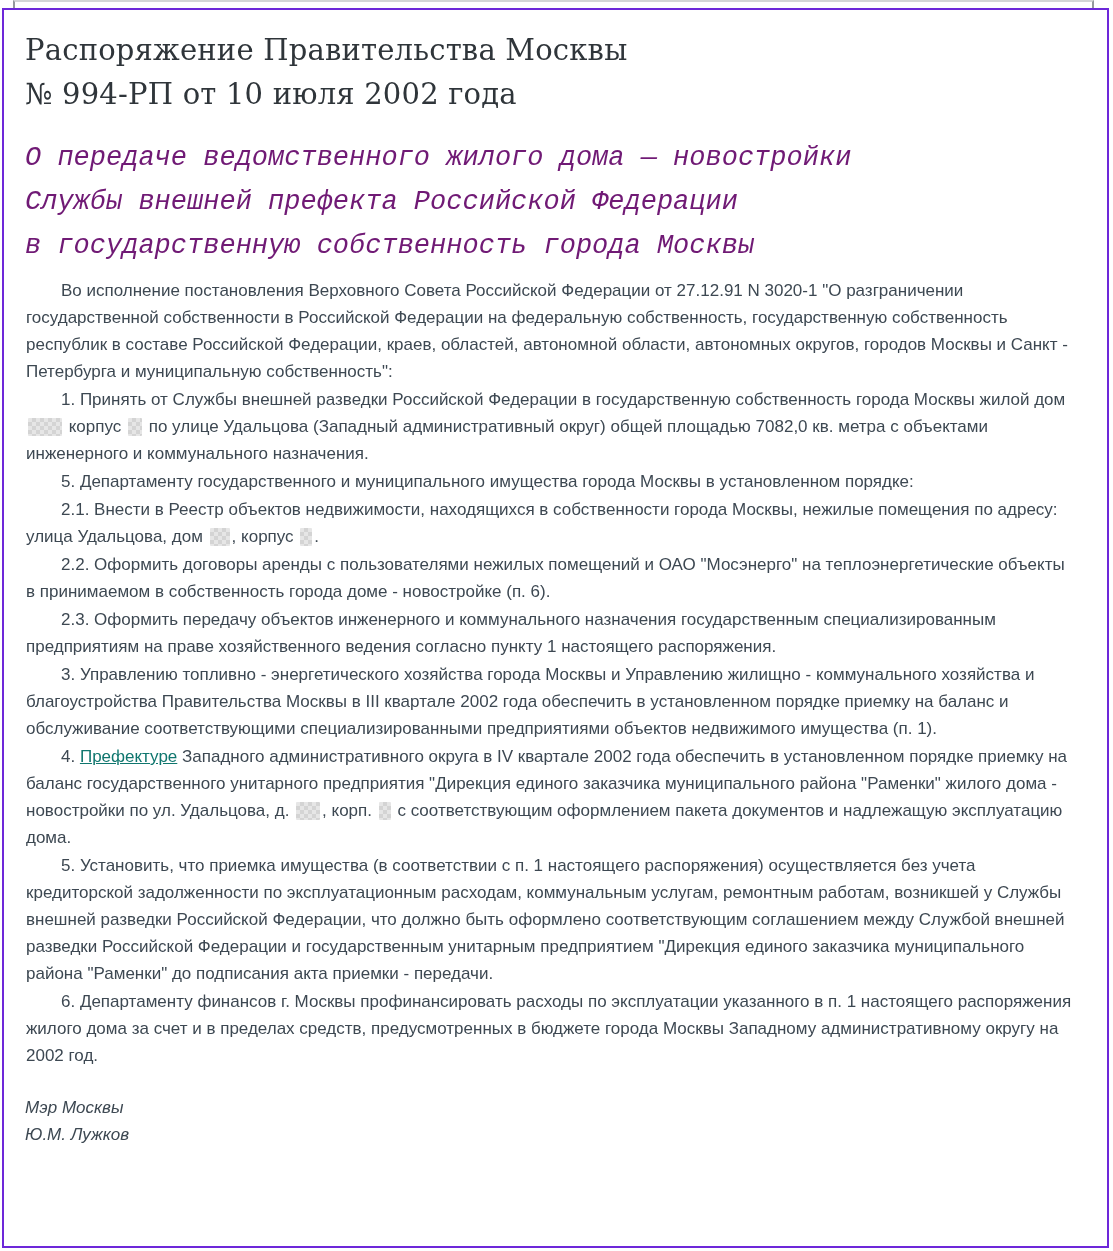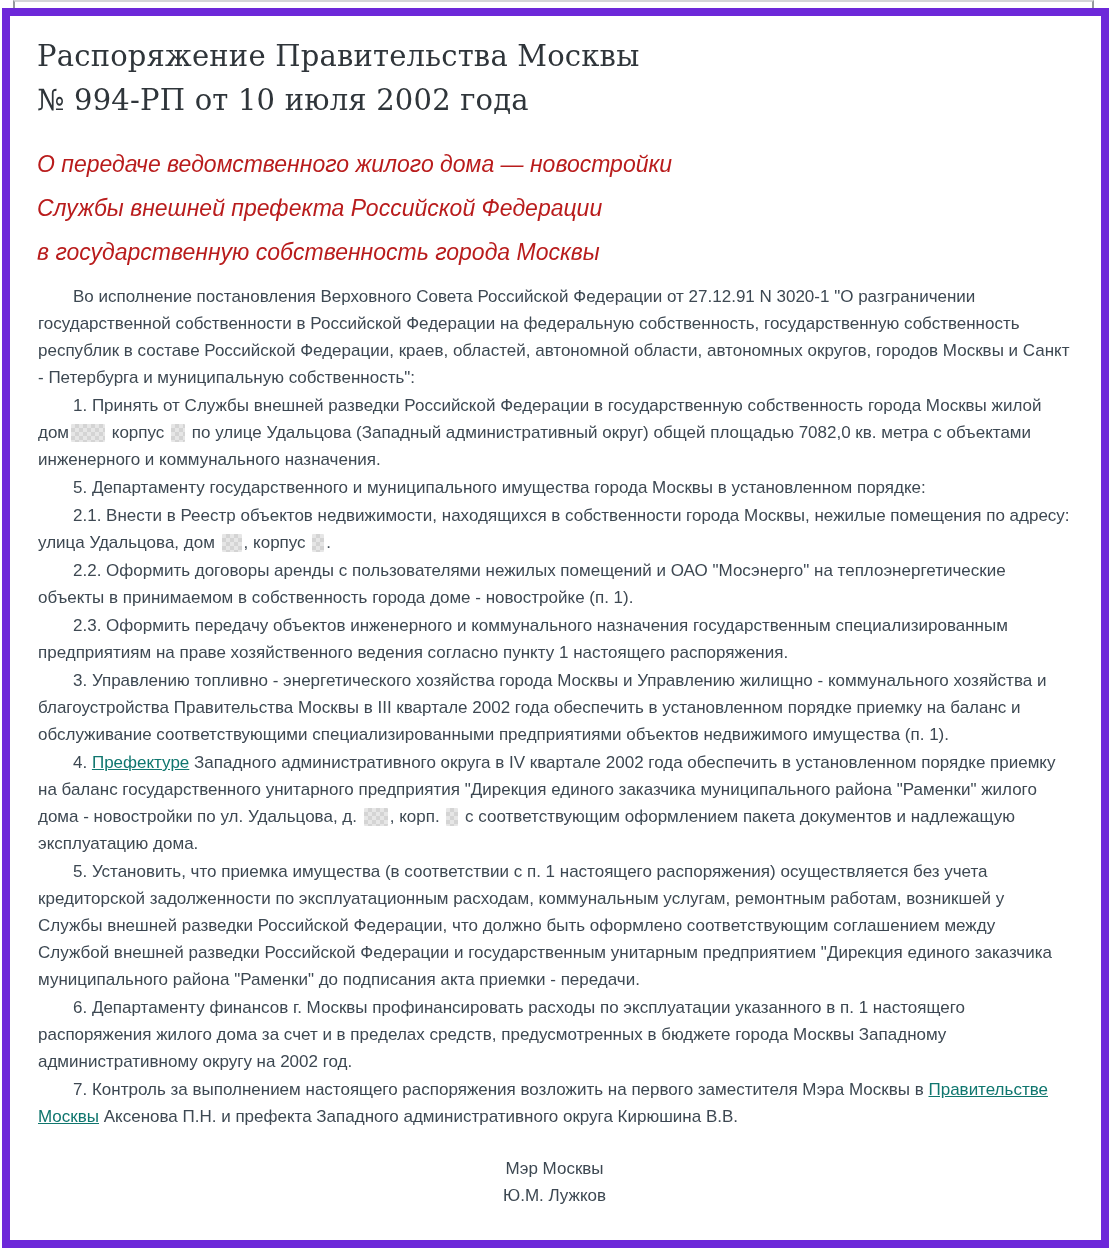--- a/index.html
+++ b/index.html
@@ -28,10 +28,10 @@
   .frame {
     position: absolute;
     top: 8px; left: 2px; right: 4px; bottom: 3px;
-    border: 8px solid #6d28d9;
+    border: 2px solid #6d28d9;
     background: #ffffff;
     box-sizing: border-box;
-    padding: 18px 29px 0 27px;
+    padding: 18px 29px 0 21px;
     overflow: hidden;
   }
 

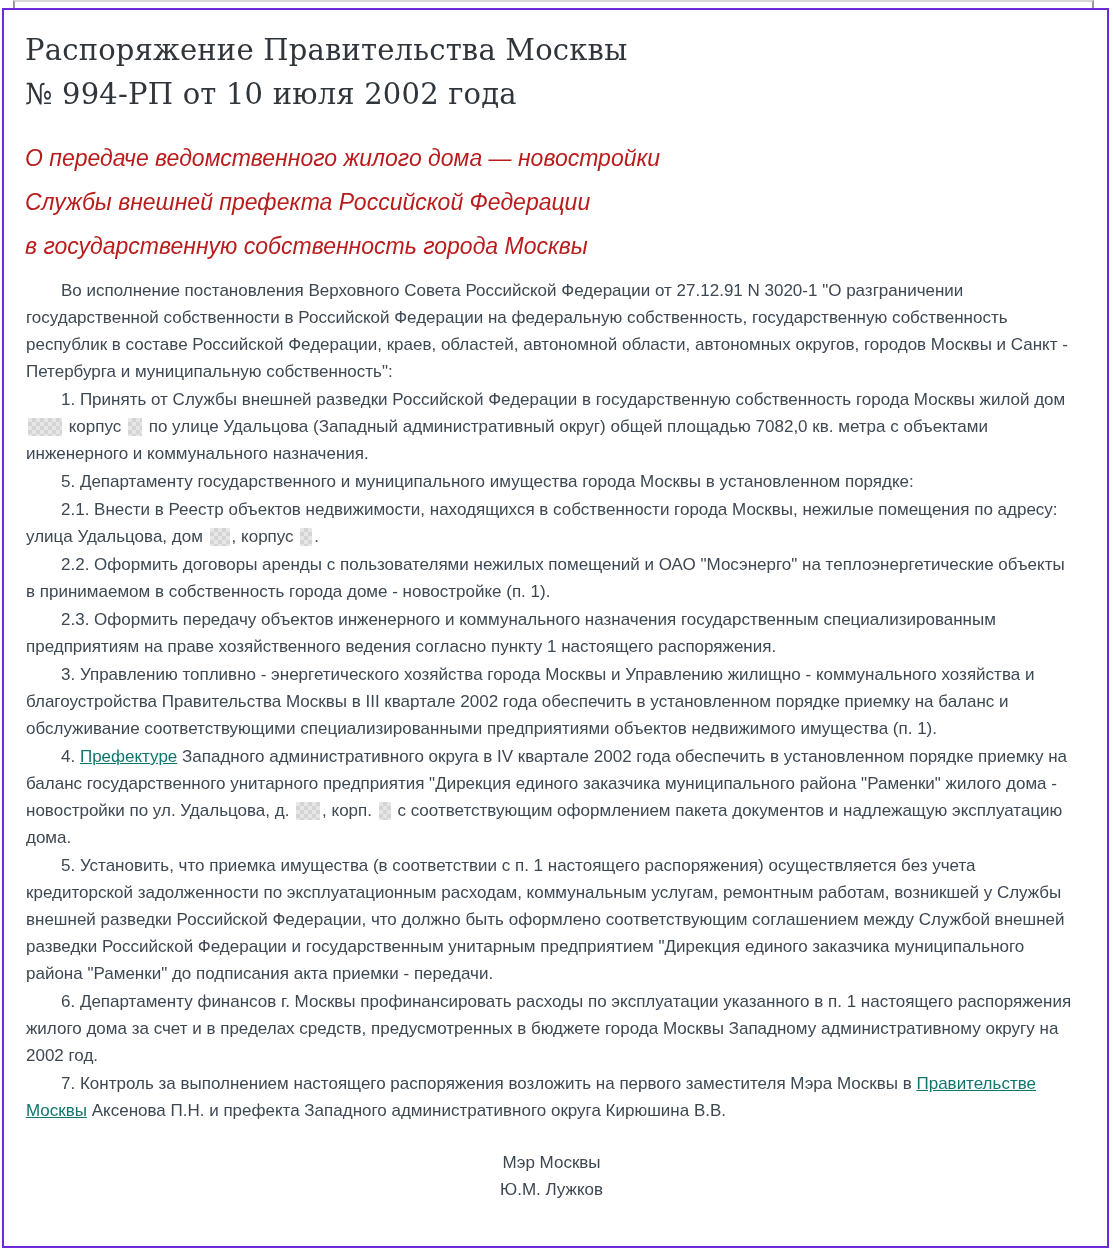--- a/index.html
+++ b/index.html
@@ -47,11 +47,11 @@
 
   .subtitle {
     margin-top: 20px;
-    font-family: Liberation Sans, sans-serif;
+    font-family: Liberation Mono, monospace;
     font-style: italic;
-    font-size: 23px;
+    font-size: 27px;
     line-height: 44px;
-    color: #b91c1c;
+    color: #701a75;
   }
 
   .doc-body {

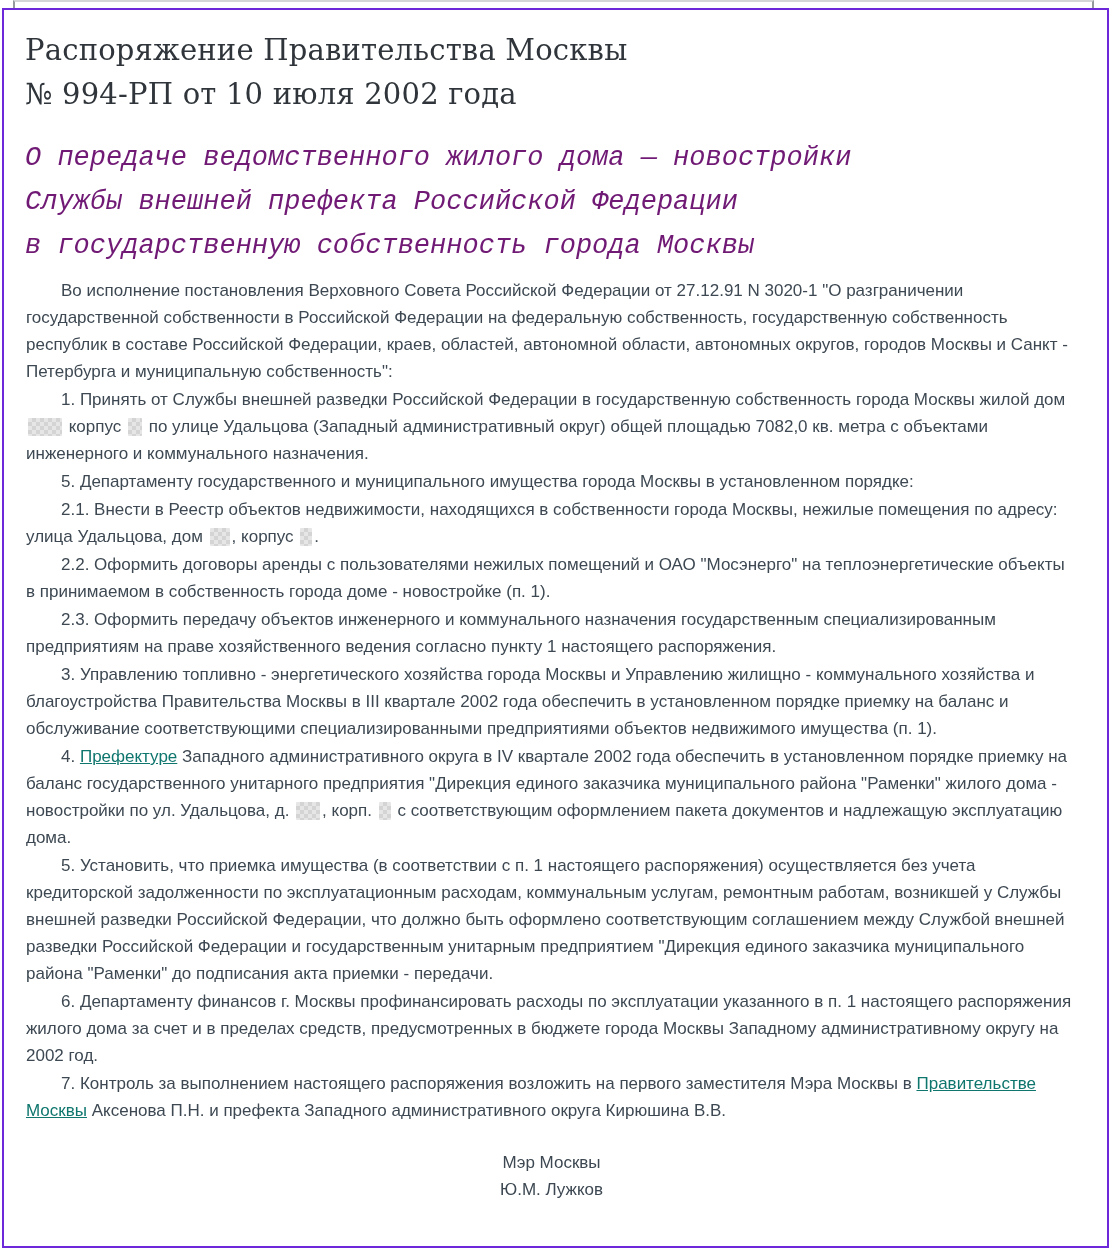--- a/index.html
+++ b/index.html
@@ -116,7 +116,7 @@
         <p class="para"><span>1. Принять от Службы внешней разведки Российской Федерации в государственную собственность города Москвы жилой дом</span><span class="redacted" style="width: 34px;"></span><span> корпус </span><span class="redacted" style="width: 14px;"></span><span> по улице Удальцова (Западный административный округ) общей площадью 7082,0 кв. метра с объектами инженерного и коммунального назначения.</span></p>
         <p class="para"><span>5. Департаменту государственного и муниципального имущества города Москвы в установленном порядке:</span></p>
         <p class="para"><span>2.1. Внести в Реестр объектов недвижимости, находящихся в собственности города Москвы, нежилые помещения по адресу: улица Удальцова, дом </span><span class="redacted" style="width: 20px;"></span><span>, корпус </span><span class="redacted" style="width: 12px;"></span><span>.</span></p>
-        <p class="para"><span>2.2. Оформить договоры аренды с пользователями нежилых помещений и ОАО "Мосэнерго" на теплоэнергетические объекты в принимаемом в собственность города доме - новостройке (п. 1).</span></p>
+        <p class="para"><span>2.2. Оформить договоры аренды с пользователями нежилых помещений и ОАО "Мосэнерго" на теплоэнергетические объекты в принимаемом в собственность города доме - новостройке (п. 6).</span></p>
         <p class="para"><span>2.3. Оформить передачу объектов инженерного и коммунального назначения государственным специализированным предприятиям на праве хозяйственного ведения согласно пункту 1 настоящего распоряжения.</span></p>
         <p class="para"><span>3. Управлению топливно - энергетического хозяйства города Москвы и Управлению жилищно - коммунального хозяйства и благоустройства Правительства Москвы в III квартале 2002 года обеспечить в установленном порядке приемку на баланс и обслуживание соответствующими специализированными предприятиями объектов недвижимого имущества (п. 1).</span></p>
         <p class="para"><span>4. </span><a class="doc-link" href="#">Префектуре</a><span> Западного административного округа в IV квартале 2002 года обеспечить в установленном порядке приемку на баланс государственного унитарного предприятия "Дирекция единого заказчика муниципального района "Раменки" жилого дома - новостройки по ул. Удальцова, д. </span><span class="redacted" style="width: 24px;"></span><span>, корп. </span><span class="redacted" style="width: 12px;"></span><span> с соответствующим оформлением пакета документов и надлежащую эксплуатацию дома.</span></p>

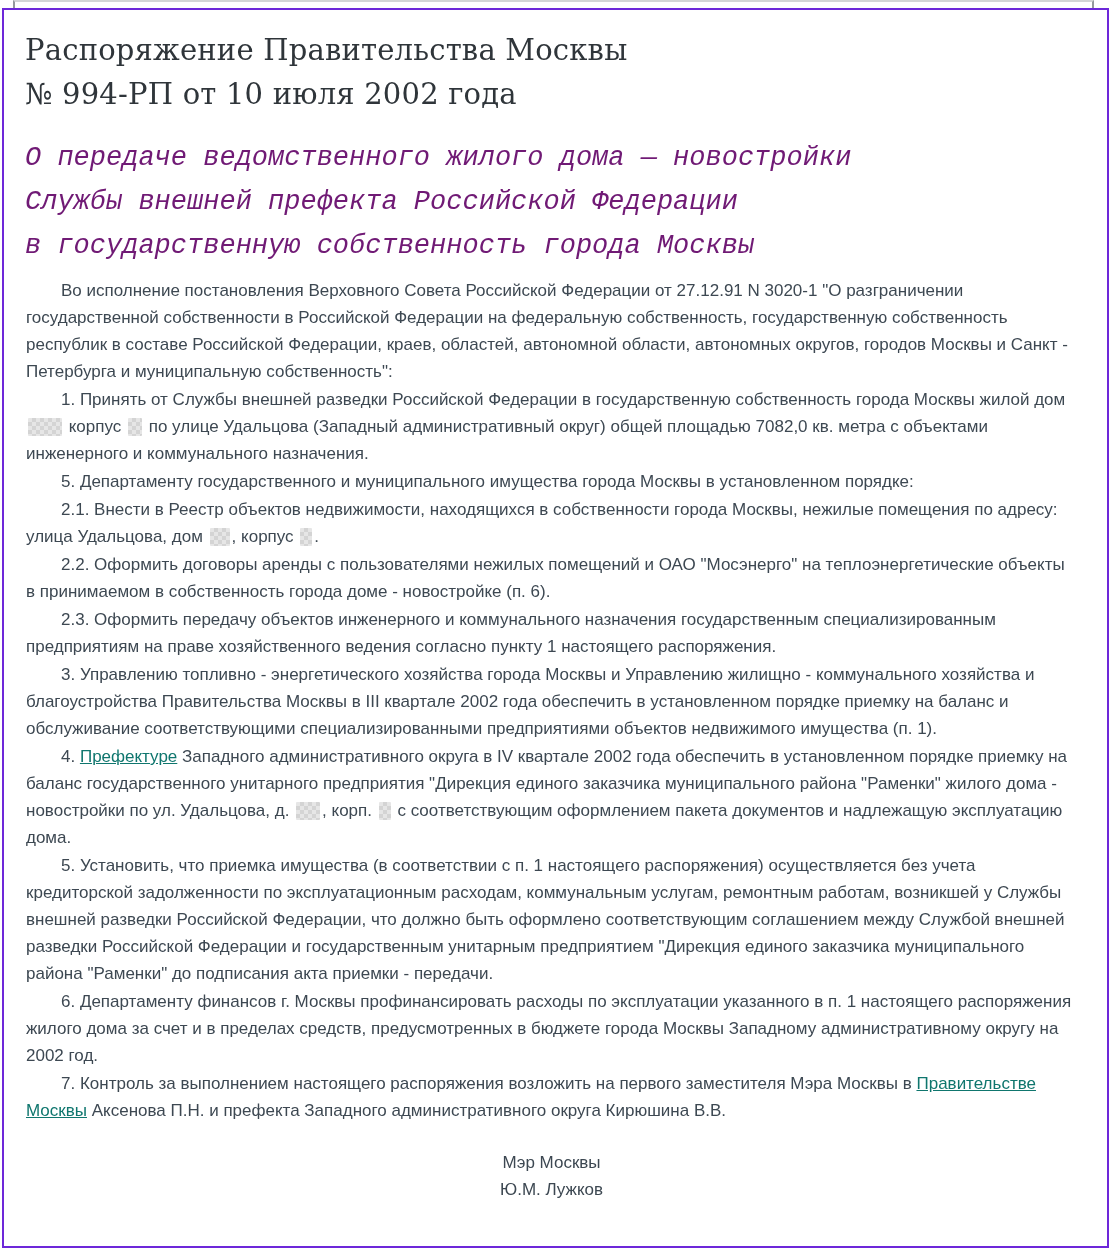--- a/index.html
+++ b/index.html
@@ -122,7 +122,6 @@
         <p class="para"><span>4. </span><a class="doc-link" href="#">Префектуре</a><span> Западного административного округа в IV квартале 2002 года обеспечить в установленном порядке приемку на баланс государственного унитарного предприятия "Дирекция единого заказчика муниципального района "Раменки" жилого дома - новостройки по ул. Удальцова, д. </span><span class="redacted" style="width: 24px;"></span><span>, корп. </span><span class="redacted" style="width: 12px;"></span><span> с соответствующим оформлением пакета документов и надлежащую эксплуатацию дома.</span></p>
         <p class="para"><span>5. Установить, что приемка имущества (в соответствии с п. 1 настоящего распоряжения) осуществляется без учета кредиторской задолженности по эксплуатационным расходам, коммунальным услугам, ремонтным работам, возникшей у Службы внешней разведки Российской Федерации, что должно быть оформлено соответствующим соглашением между Службой внешней разведки Российской Федерации и государственным унитарным предприятием "Дирекция единого заказчика муниципального района "Раменки" до подписания акта приемки - передачи.</span></p>
         <p class="para"><span>6. Департаменту финансов г. Москвы профинансировать расходы по эксплуатации указанного в п. 1 настоящего распоряжения жилого дома за счет и в пределах средств, предусмотренных в бюджете города Москвы Западному административному округу на 2002 год.</span></p>
-        <p class="para"><span>7. Контроль за выполнением настоящего распоряжения возложить на первого заместителя Мэра Москвы в </span><a class="doc-link" href="#">Правительстве Москвы</a><span> Аксенова П.Н. и префекта Западного административного округа Кирюшина В.В.</span></p>
       </div>
 
     <div class="signature">

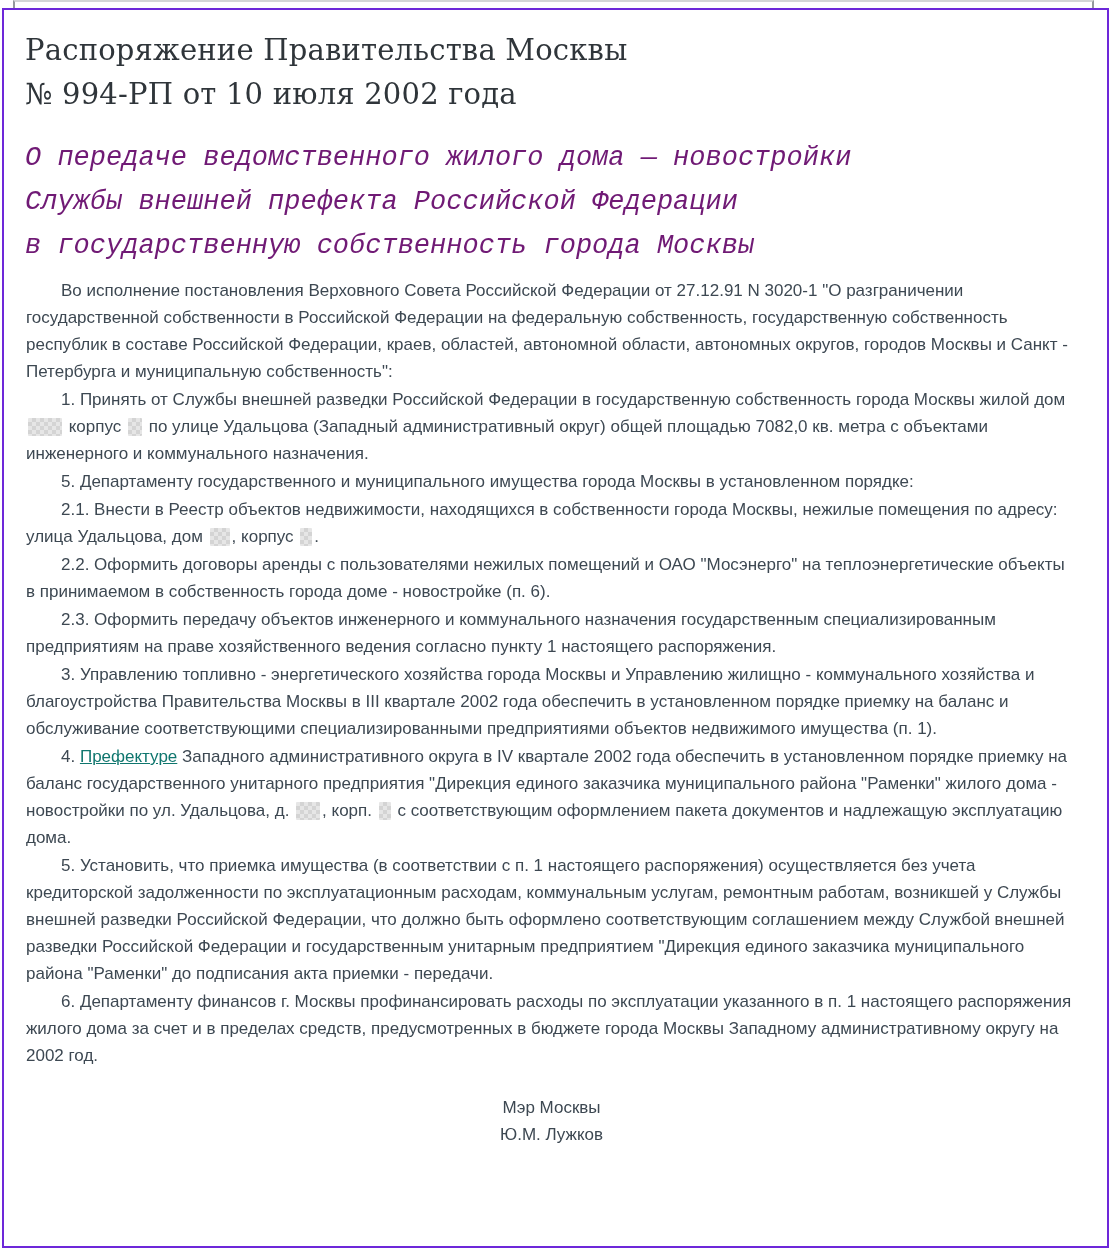--- a/index.html
+++ b/index.html
@@ -86,10 +86,11 @@
 
   .signature {
     margin-top: 25px;
-    text-align: center;
+    text-align: left;
     font-size: 17px;
     line-height: 27px;
     color: #3d4852;
+    font-style: italic;
   }
 </style>
 </head>

